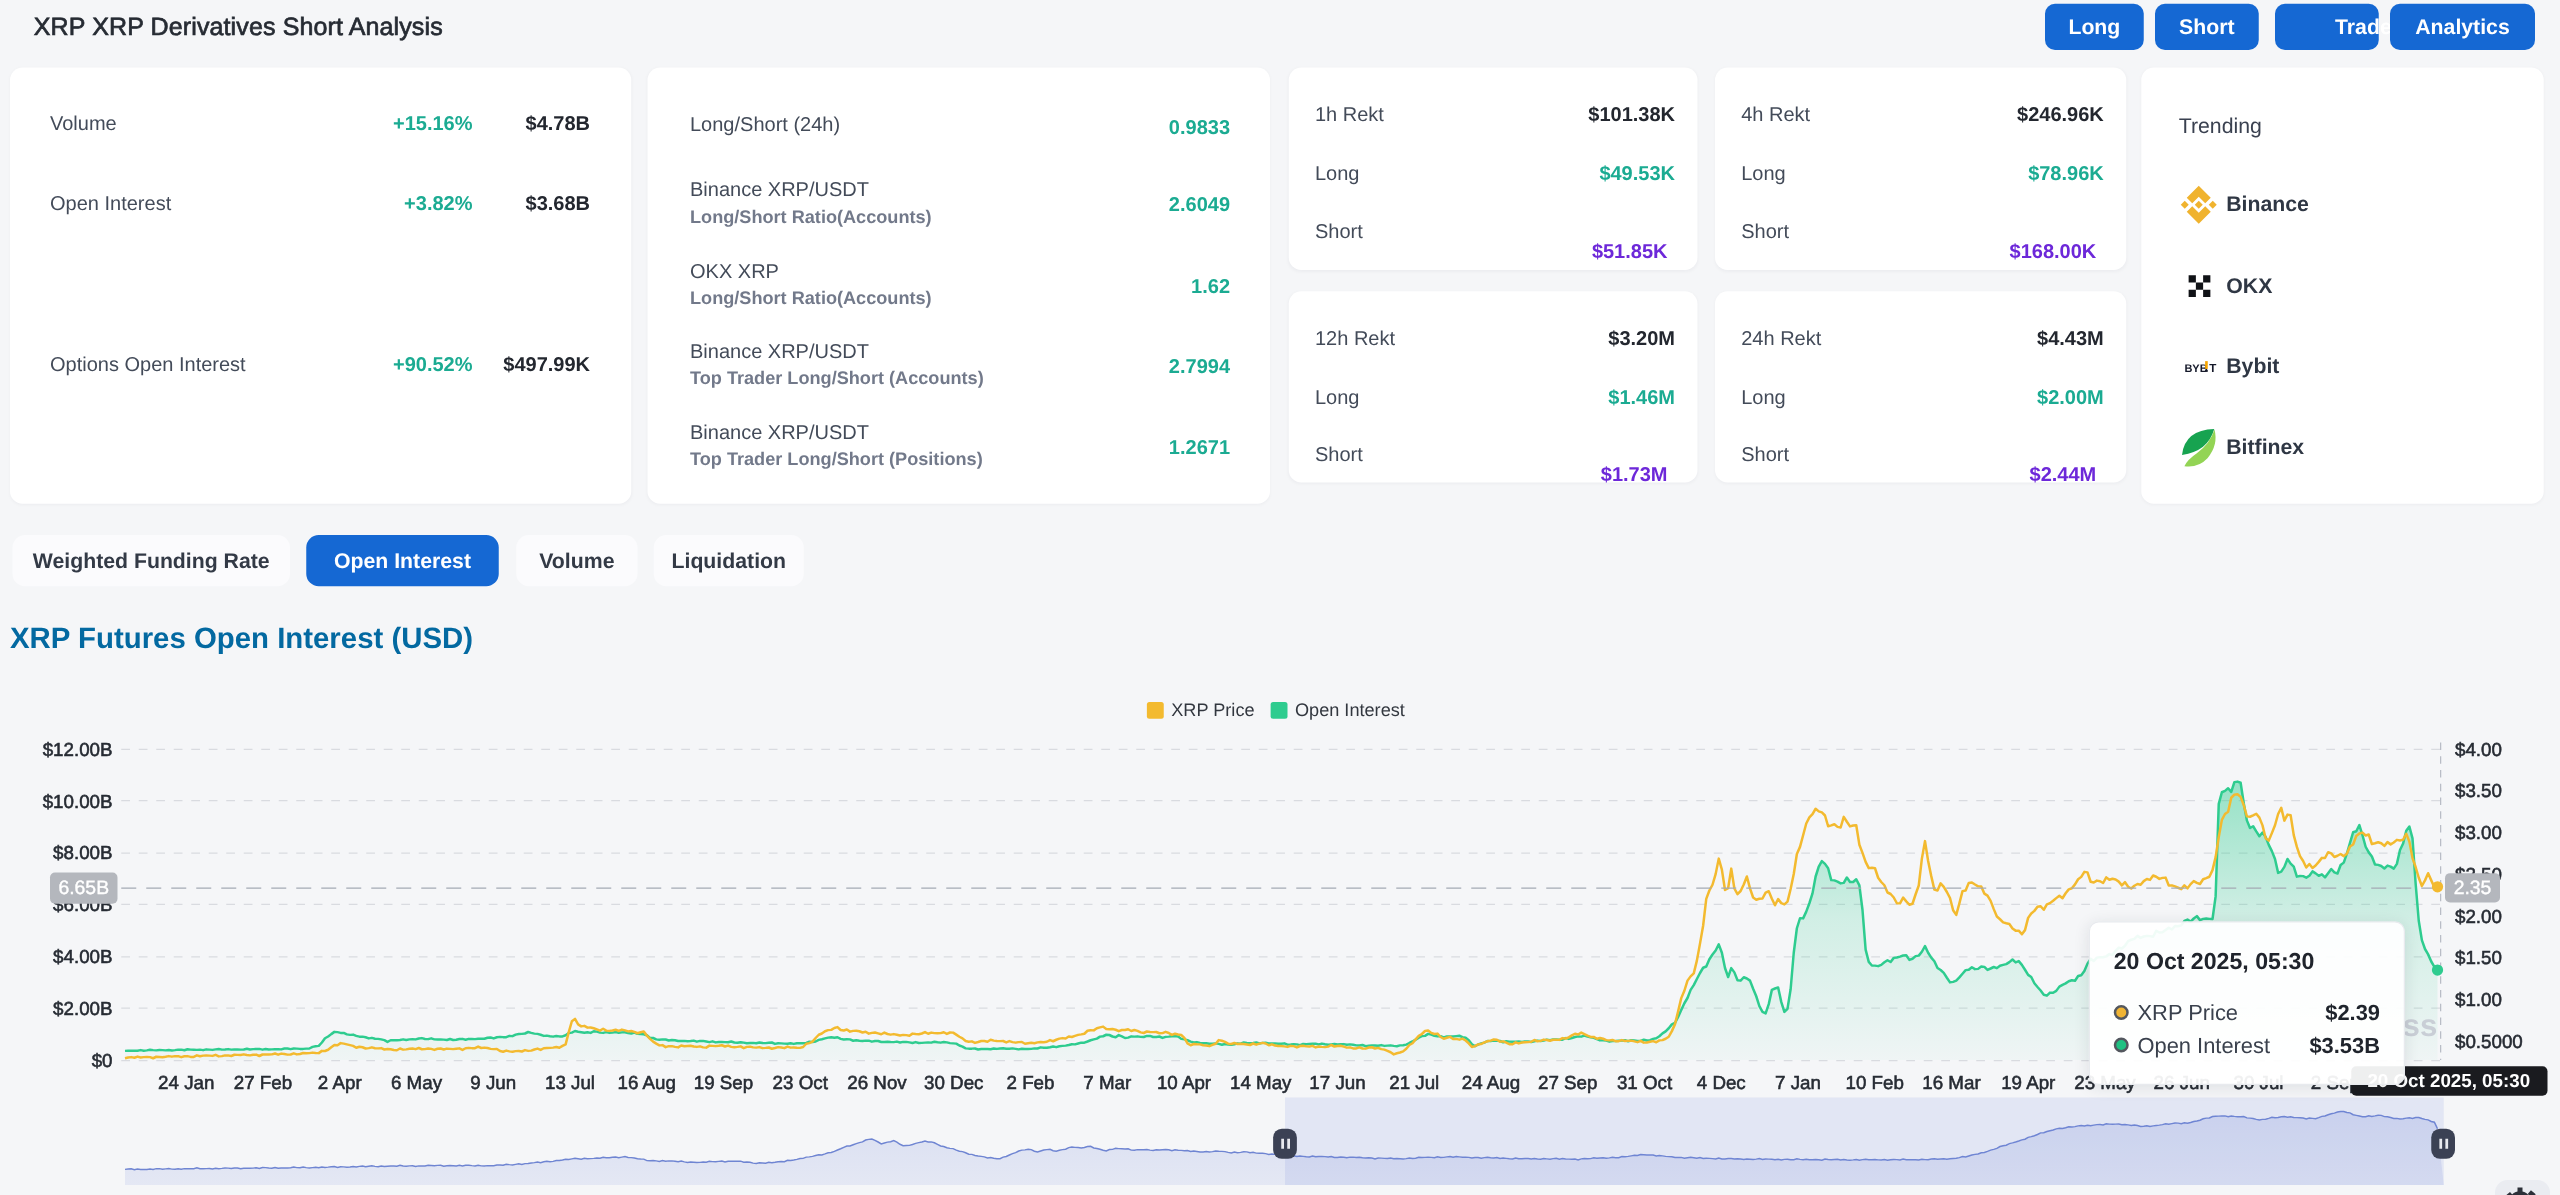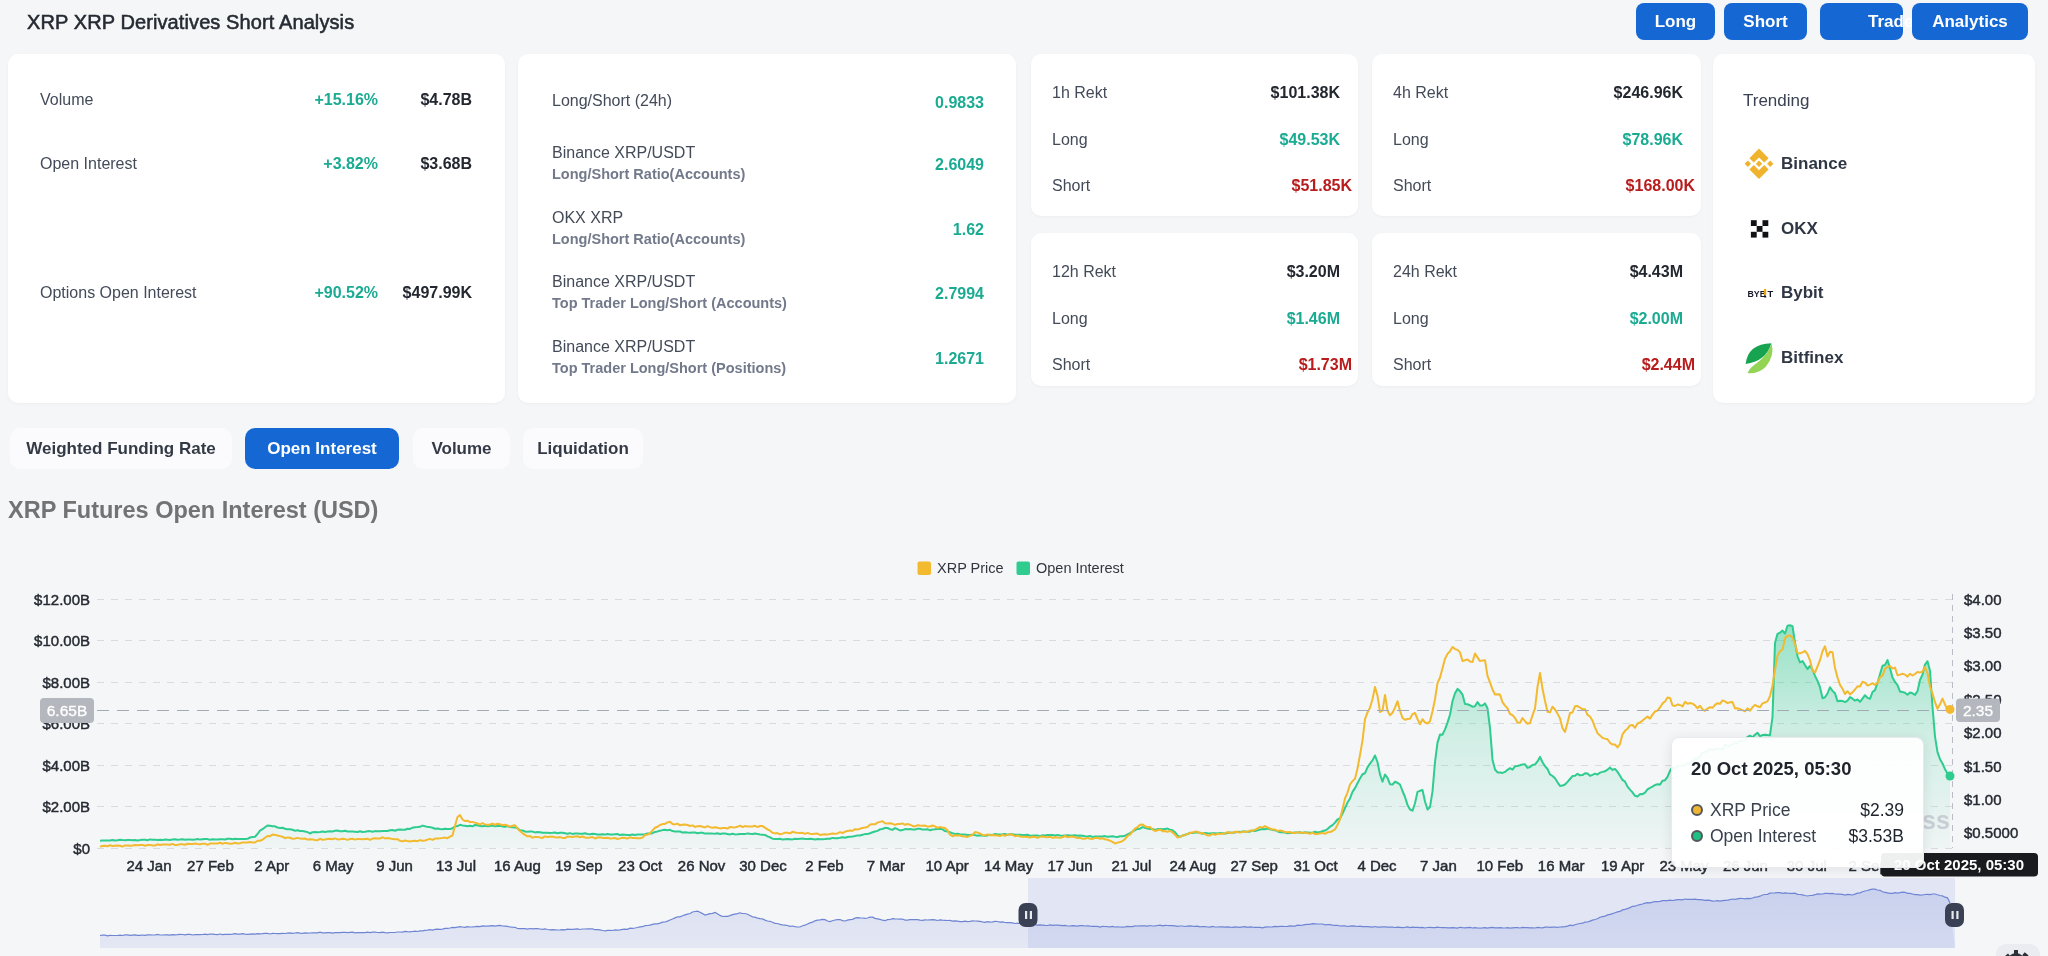--- a/index.html
+++ b/index.html
@@ -14,7 +14,7 @@
 .tval { position:absolute; right:32px; font-size:16px; font-weight:600; color:#1bab92; }
 .dval { position:absolute; right:18px; font-size:16px; font-weight:600; color:#23272f; }
 .gval { position:absolute; right:18px; font-size:16px; font-weight:600; color:#1bab92; }
-.rval { position:absolute; right:6px; font-size:16px; font-weight:600; color:#b91c1c; }
+.rval { position:absolute; right:24px; font-size:16px; font-weight:600; color:#6d28d9;margin-top:16px; }
 .r1 { position:absolute; left:32px; right:0; height:22px; line-height:22px; }
 .rr { position:absolute; left:21px; right:0; height:22px; line-height:22px; }
 .r2 { position:absolute; left:34px; right:0; }

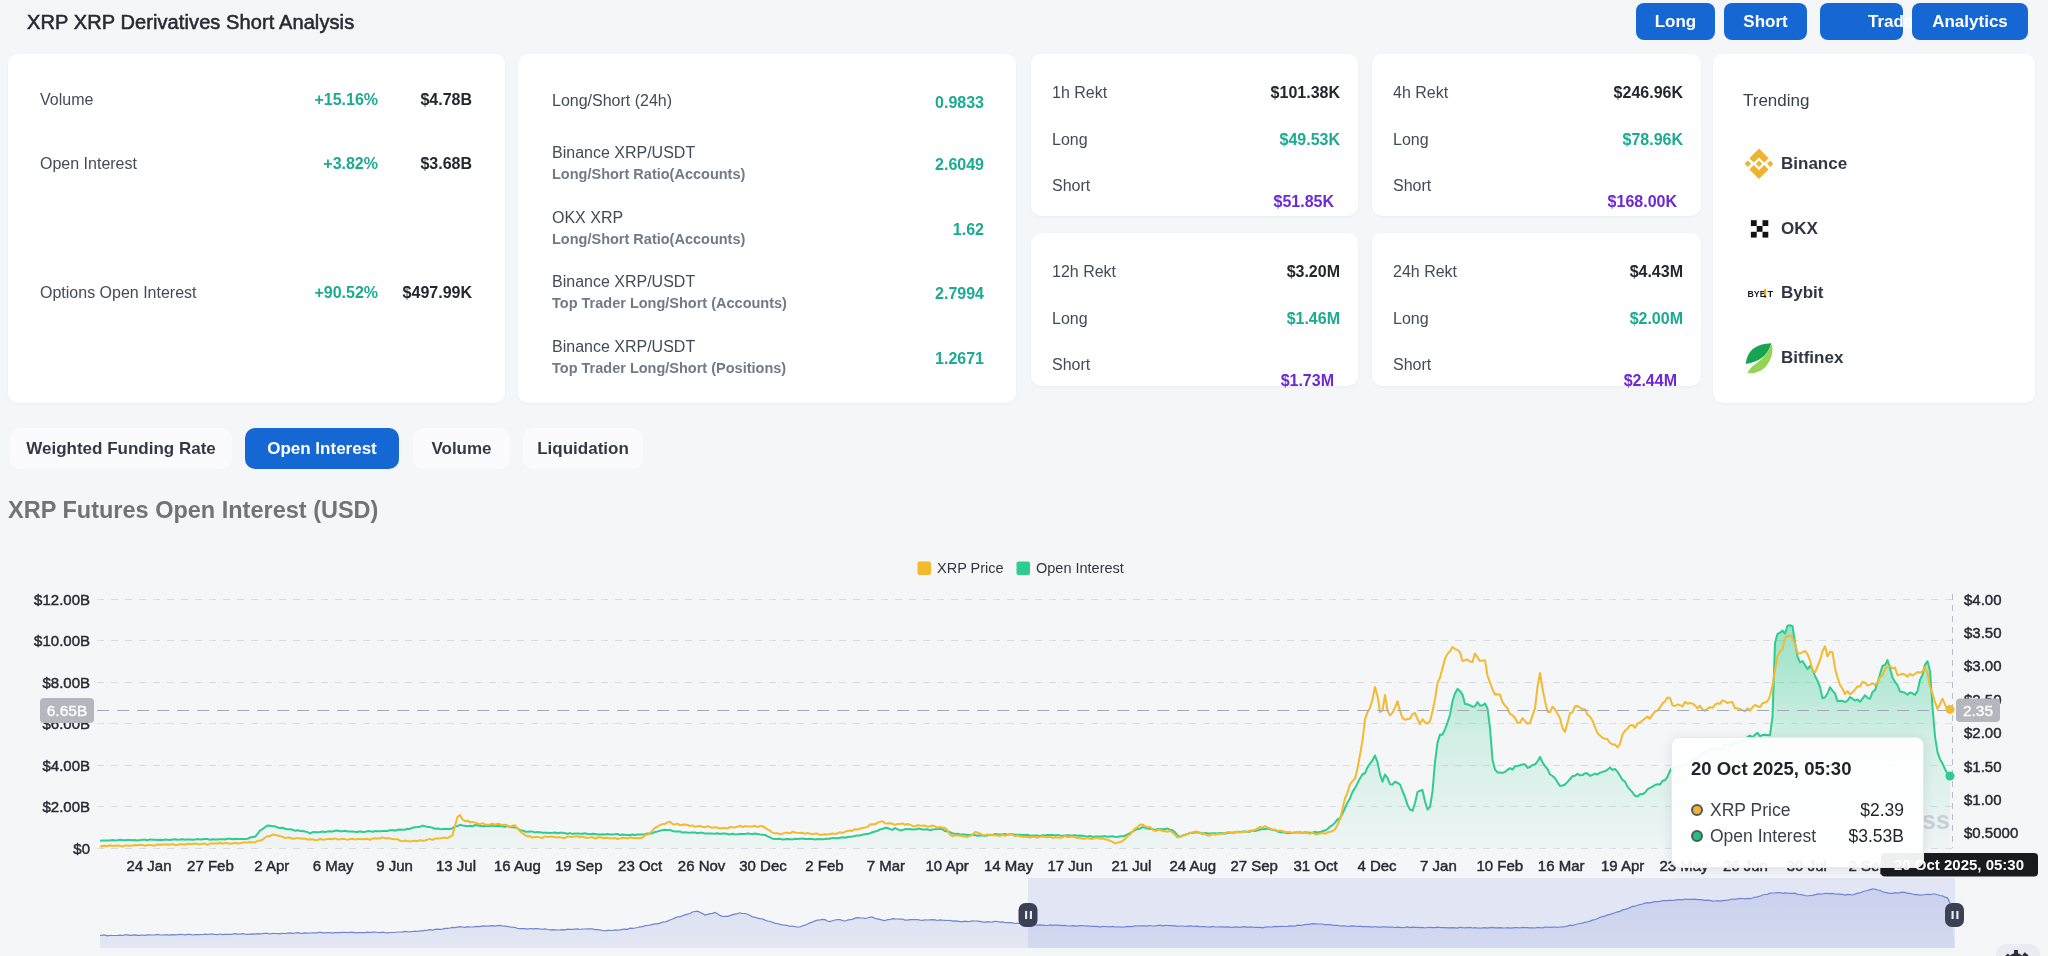--- a/index.html
+++ b/index.html
@@ -23,7 +23,7 @@
 .tab { position:absolute; top:428px; height:41px; border-radius:10px; background:#fbfbfd;
   font-size:17px; font-weight:700; color:#333a46; text-align:center; line-height:41px; }
 .tab.active { background:#1568d3; color:#fff; }
-.charttitle { position:absolute; left:8px; top:497px; font-size:23.5px; font-weight:700; color:#737373; }
+.charttitle { position:absolute; left:8px; top:497px; font-size:23.5px; font-weight:700; color:#0369a1; }
 .trow { position:absolute; left:68px; height:26px; line-height:26px; }
 .tname { font-size:17px; font-weight:700; color:#2f3744; }
 .tooltip { position:absolute; left:1671px; top:737px; width:253px; height:131px; background:rgba(255,255,255,0.93);

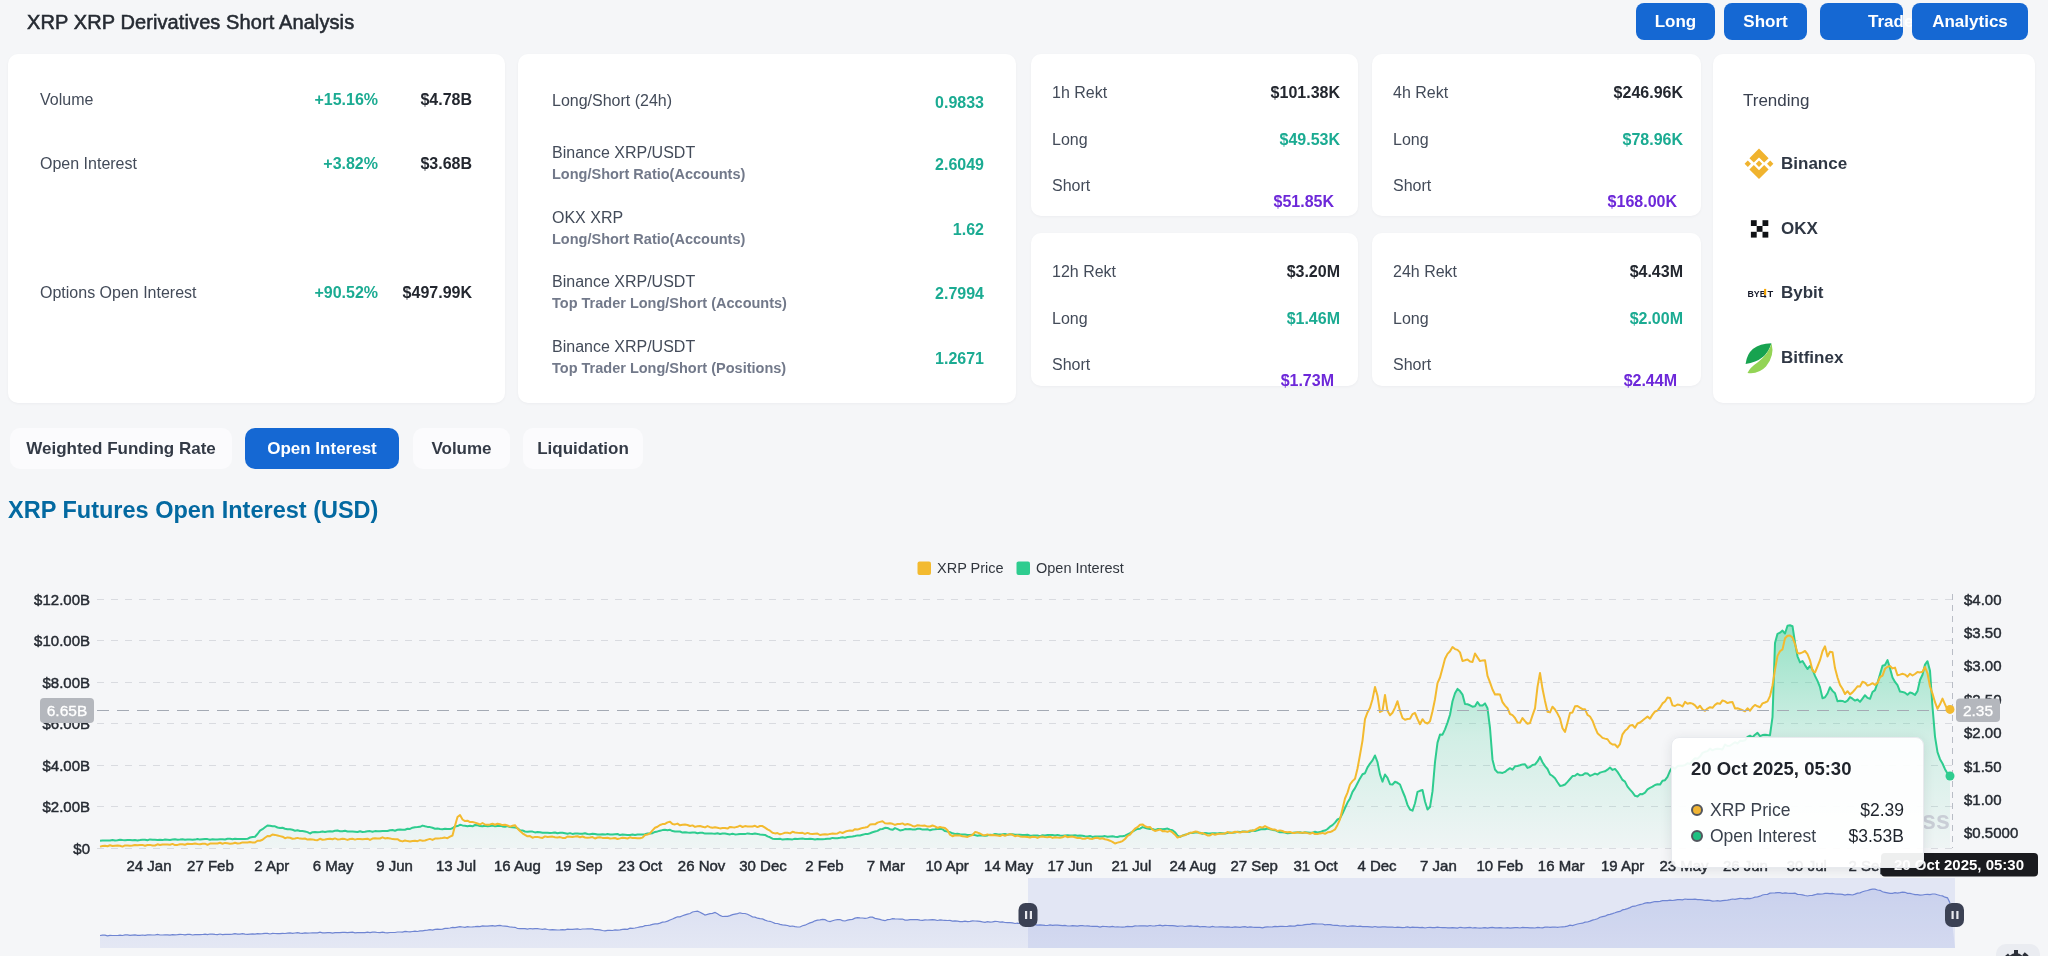--- a/index.html
+++ b/index.html
@@ -32,7 +32,7 @@
 .tt-row { position:absolute; left:19px; right:19px; height:20px; }
 .tt-dot { display:inline-block; width:12px; height:12px; border-radius:50%; border:2.5px solid #53575e; vertical-align:middle; margin-right:7px; margin-top:-3px; }
 .tt-lab { font-size:17.5px; color:#3a414d; }
-.tt-val { position:absolute; right:0; font-size:17.5px; font-weight:400; color:#1f242c; }
+.tt-val { position:absolute; right:0; font-size:17.5px; font-weight:700; color:#1f242c; }
 </style></head>
 <body>
 <div class="pagetitle">XRP XRP Derivatives Short Analysis</div>

